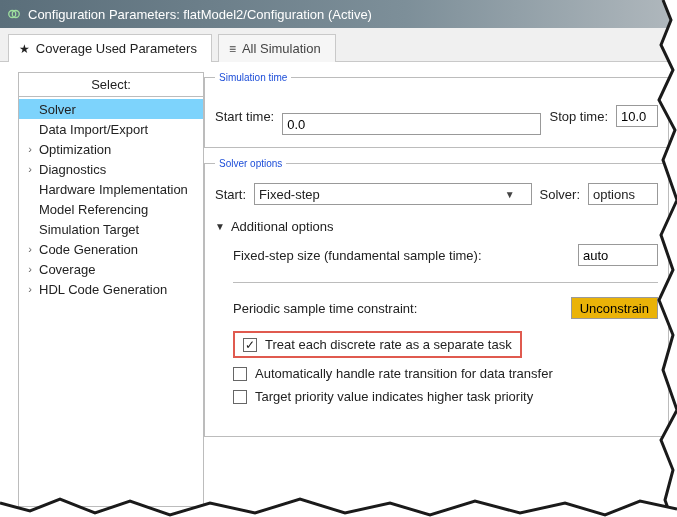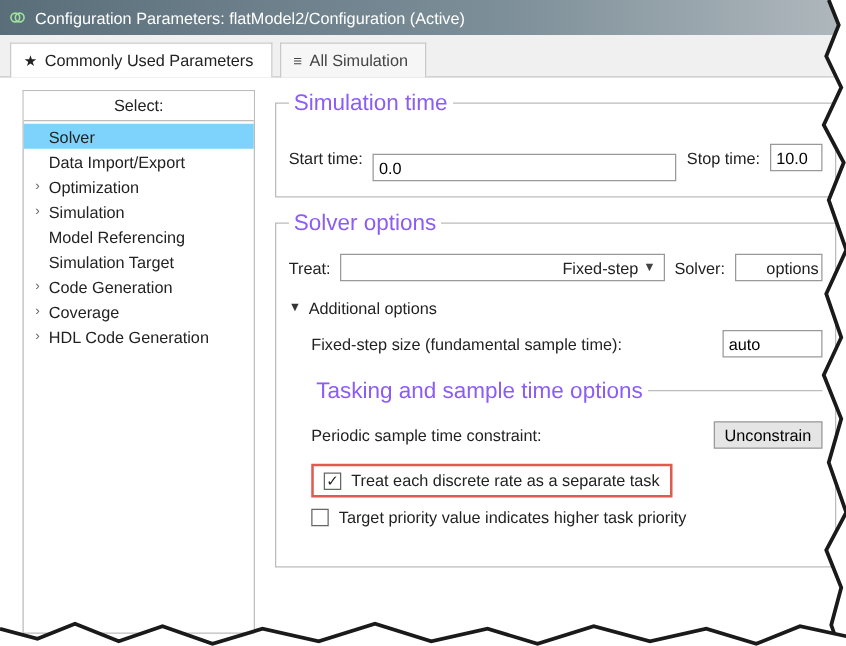--- a/index.html
+++ b/index.html
@@ -195,7 +195,7 @@
   <div class="tabstrip">
     <div class="tab">
       <span class="glyph">★</span>
-      <span>Commonly Used Parameters</span>
+      <span>Coverage Used Parameters</span>
     </div>
     <div class="tab inactive">
       <span class="glyph">≡</span>

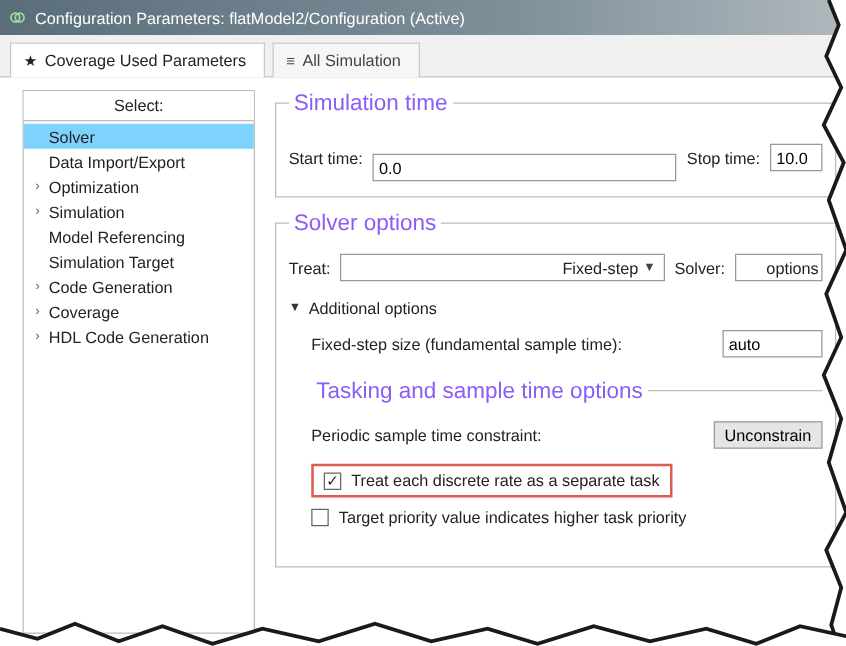--- a/index.html
+++ b/index.html
@@ -65,7 +65,7 @@
     flex: 1 1 auto;
     display: flex;
     padding: 10px 0 10px 18px;
-    gap: 16px;
+    gap: 0;
     overflow: hidden;
   }
   .sidebar {

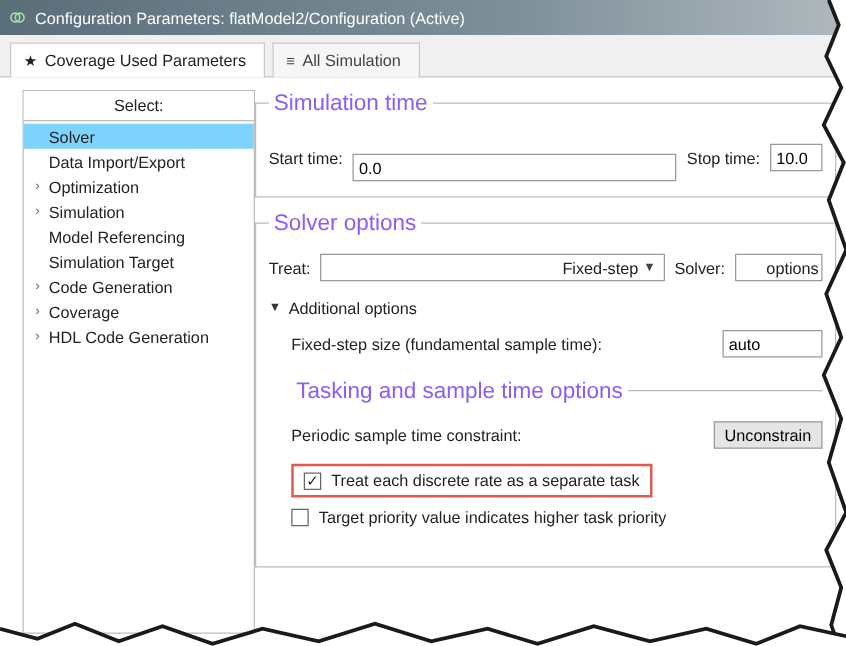--- a/index.html
+++ b/index.html
@@ -106,8 +106,8 @@
   }
   fieldset.panel > legend {
     padding: 0 4px;
-    font-size: 18px;
-    color: #8b5cf6;
+    font-size: 10px;
+    color: #1d4ed8;
   }
   .row { display: flex; align-items: center; gap: 8px; margin-top: 4px; }
   .row label { white-space: nowrap; }

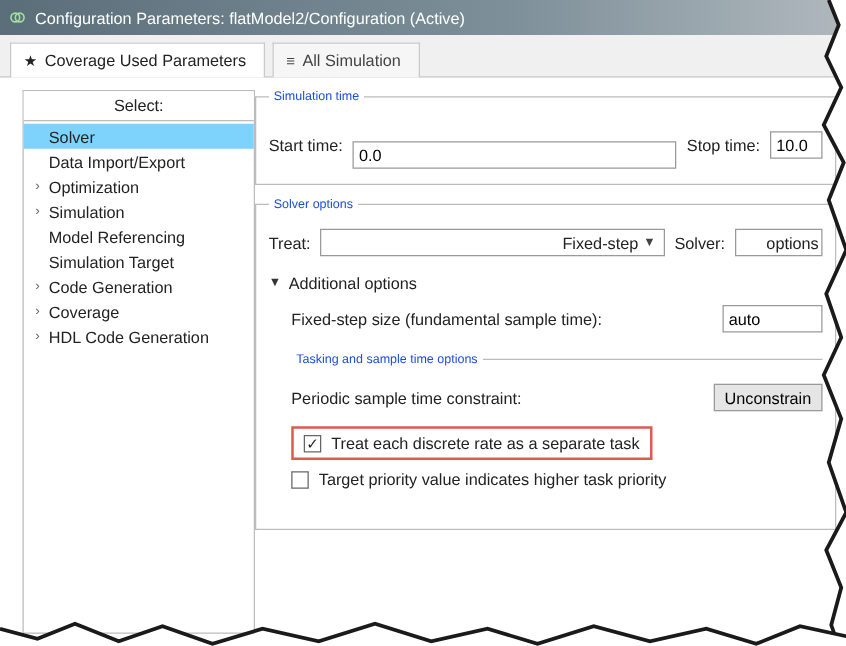--- a/index.html
+++ b/index.html
@@ -222,7 +222,7 @@
           </div>
           <div class="tree-row">
             <span class="tree-indent">›</span>
-            <span class="tree-label">Simulation</span>
+            <span class="tree-label">Diagnostics</span>
           </div>
           <div class="tree-row">
             <span class="tree-indent"></span>

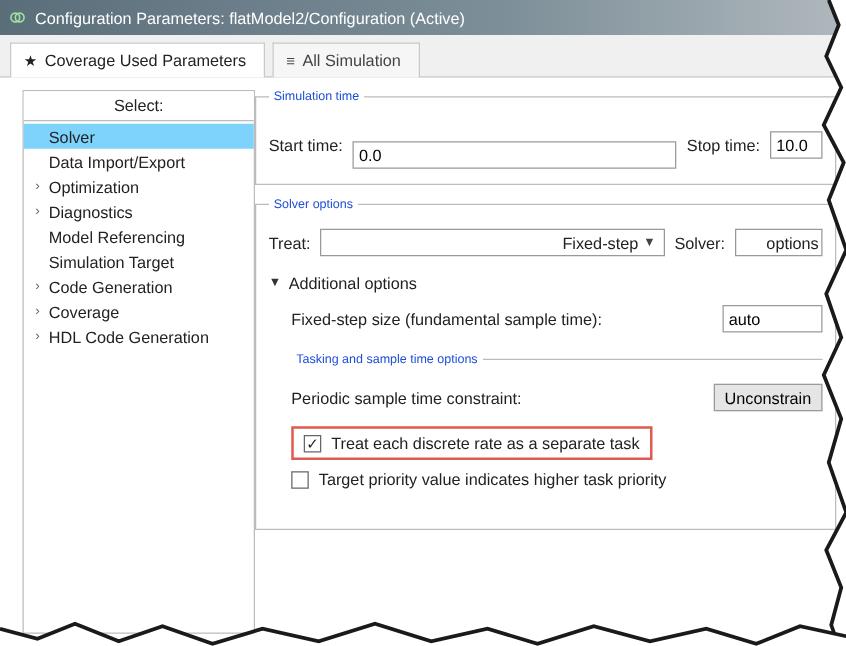--- a/index.html
+++ b/index.html
@@ -226,6 +226,10 @@
           </div>
           <div class="tree-row">
             <span class="tree-indent"></span>
+            <span class="tree-label">Hardware Implementation</span>
+          </div>
+          <div class="tree-row">
+            <span class="tree-indent"></span>
             <span class="tree-label">Model Referencing</span>
           </div>
           <div class="tree-row">

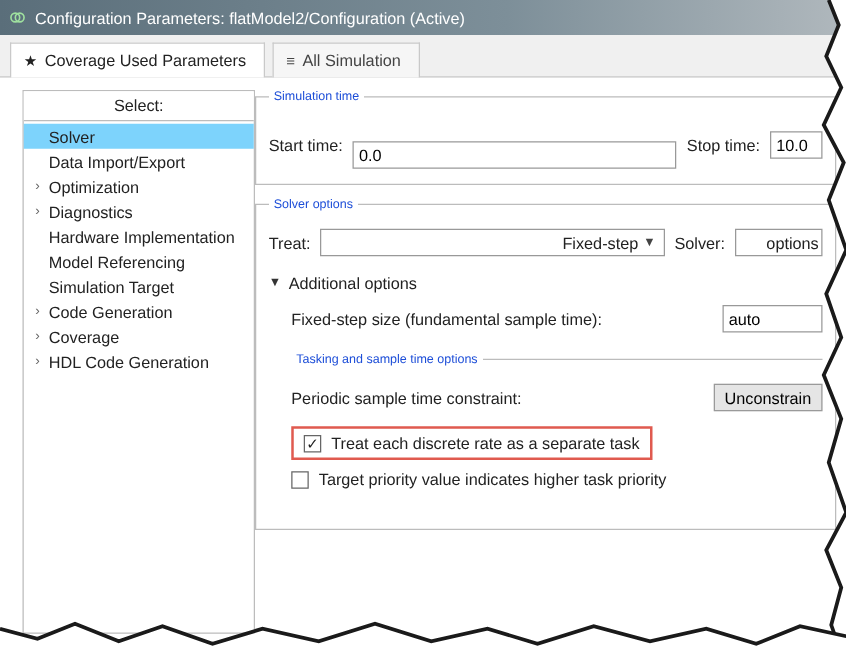--- a/index.html
+++ b/index.html
@@ -267,7 +267,7 @@
         <legend>Solver options</legend>
 
         <div class="row">
-          <label>Treat:</label>
+          <label>Start:</label>
           <div class="combo-box" style="flex:1">
             <span>Fixed-step</span>
             <span class="caret">▼</span>

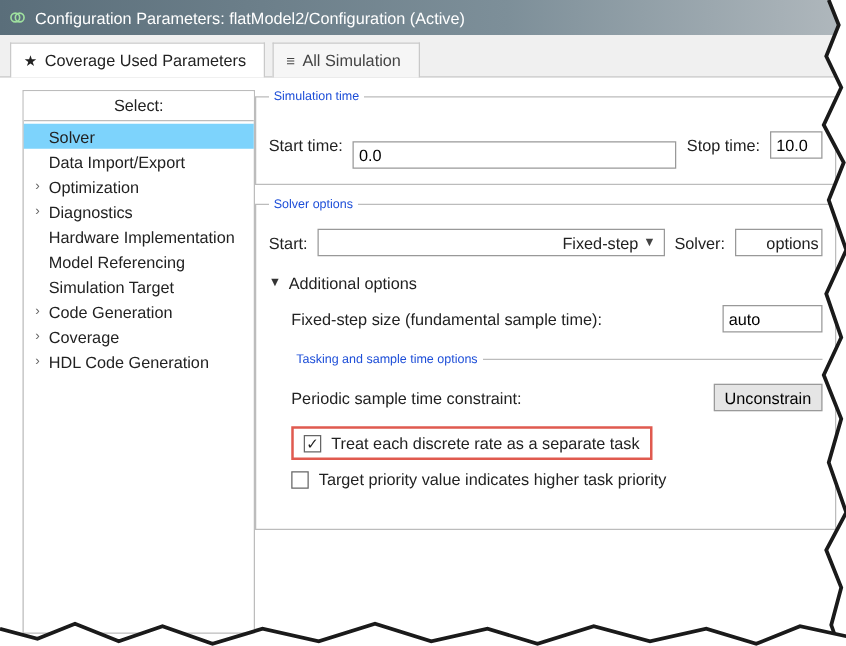--- a/index.html
+++ b/index.html
@@ -119,9 +119,9 @@
     padding: 2px 4px;
   }
   .combo-box {
-    display: flex; align-items: center; justify-content: flex-end;
+    display: flex; align-items: center; justify-content: space-between;
     min-width: 60px;
-    padding-right: 2px;
+    padding-right: 12px;
     cursor: pointer;
   }
   .combo-box .caret {

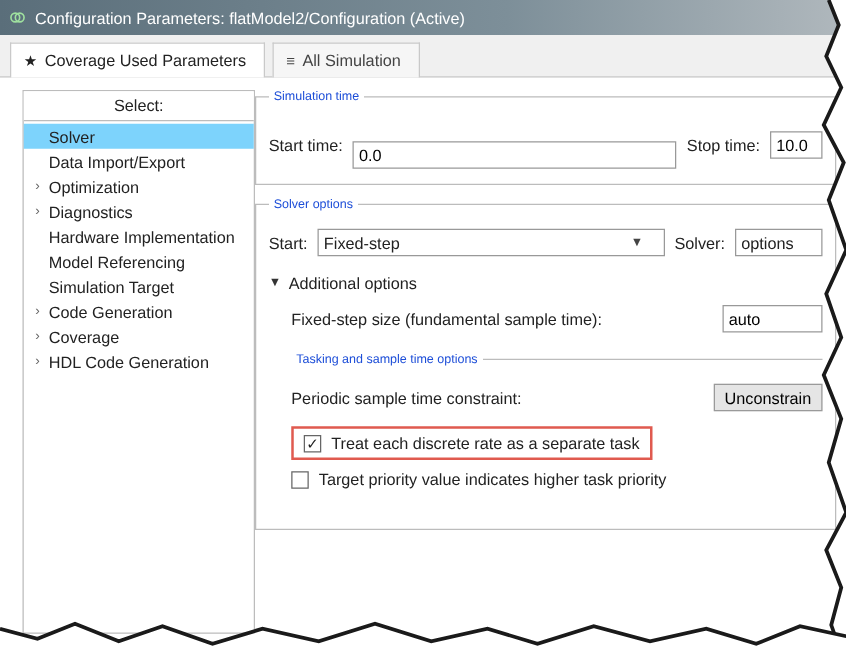--- a/index.html
+++ b/index.html
@@ -290,7 +290,6 @@
           </div>
 
           <fieldset class="panel" style="margin-top:16px;border-left:none;border-right:none;border-bottom:none;padding:8px 0 0 0">
-            <legend>Tasking and sample time options</legend>
 
             <div class="row" style="margin-top:6px">
               <label style="flex:1">Periodic sample time constraint:</label>

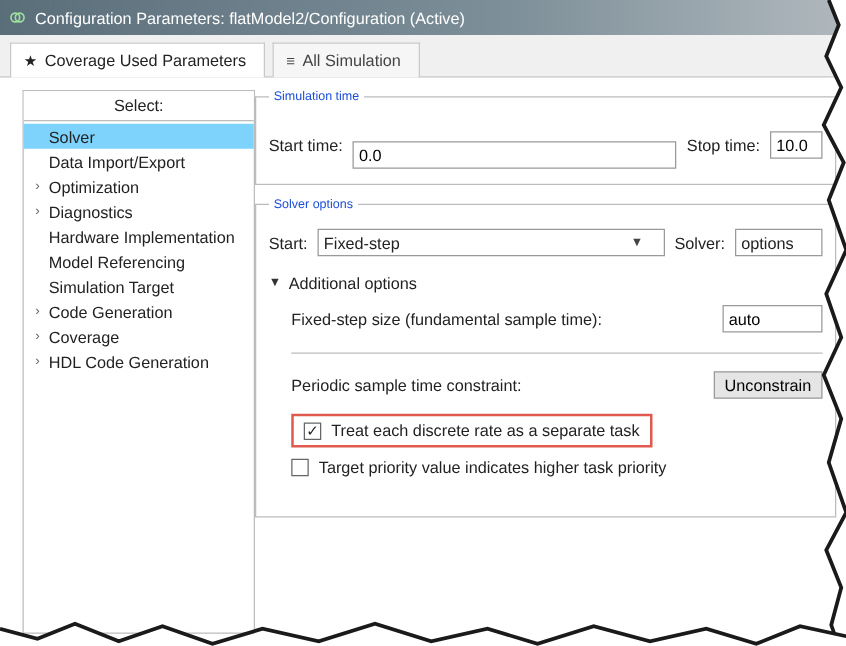--- a/index.html
+++ b/index.html
@@ -156,7 +156,7 @@
   }
   .btn {
     border: 1px solid #9a9a9a;
-    background: #e5e5e5;
+    background: #eab308;
     padding: 2px 8px;
     height: 22px;
     display: inline-flex; align-items: center;

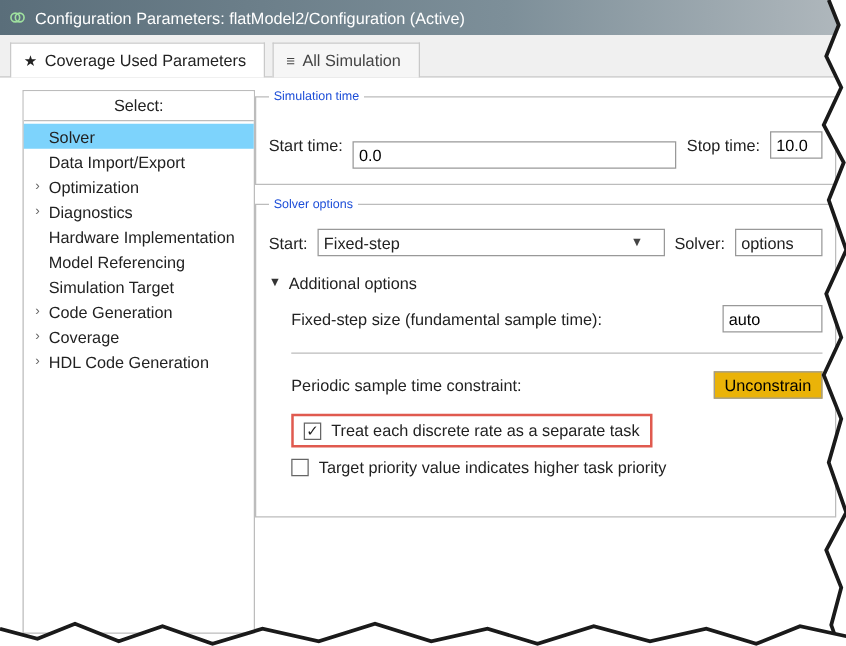--- a/index.html
+++ b/index.html
@@ -305,6 +305,10 @@
               </span>
             </div>
 
+            <div class="chk-row">
+              <span class="chk-box"></span>
+              <span>Automatically handle rate transition for data transfer</span>
+            </div>
 
             <div class="chk-row">
               <span class="chk-box"></span>

